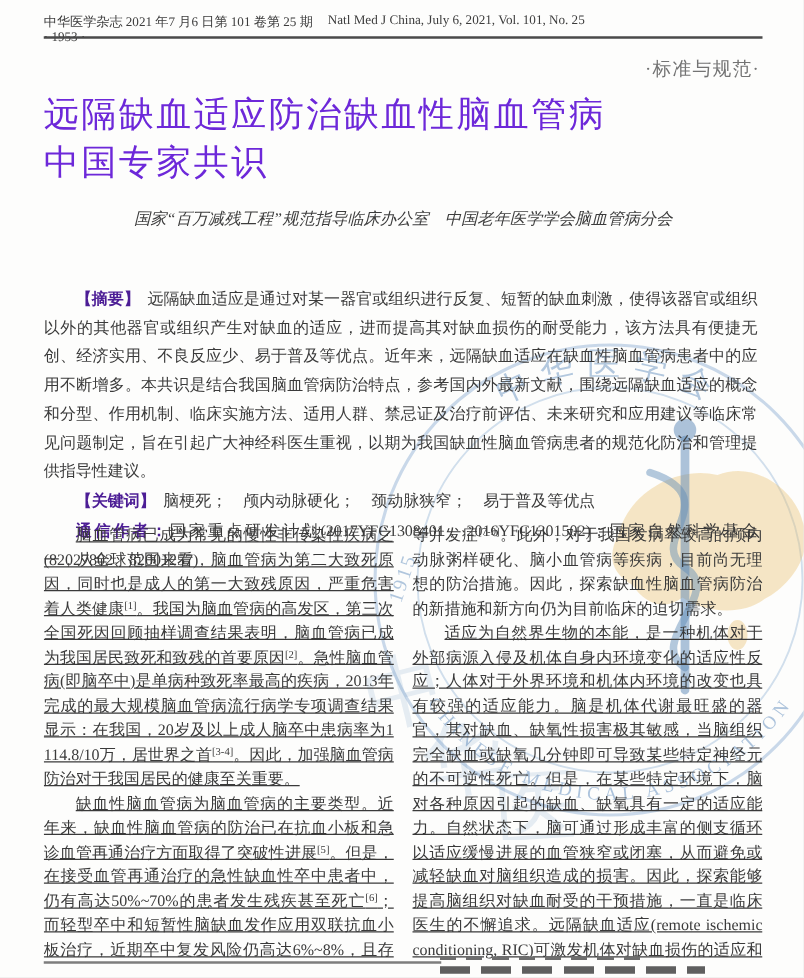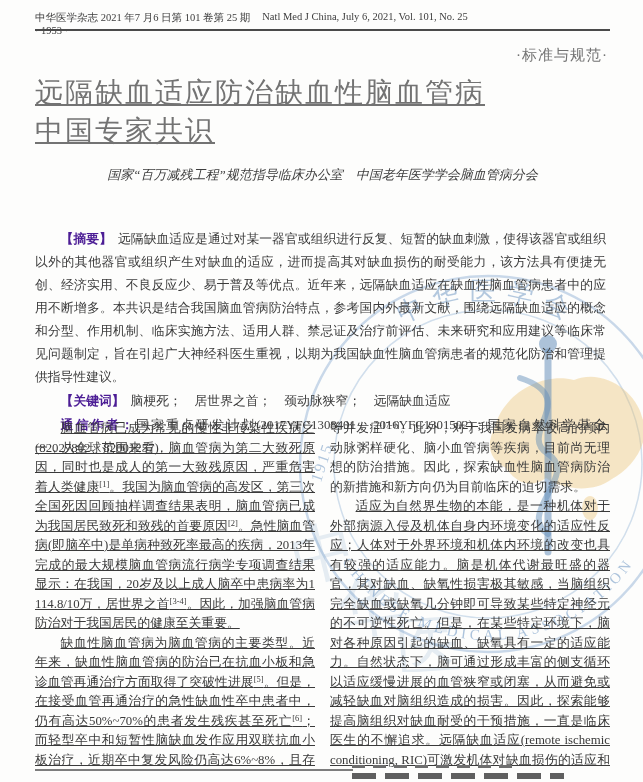--- a/index.html
+++ b/index.html
@@ -24,7 +24,7 @@
   }
   .title{
     position:absolute;left:35px;top:74px;width:560px;
-    font-size:28px;line-height:38px;letter-spacing:2px;color:#737373;font-weight:400;text-decoration:underline;
+    font-size:28px;line-height:38px;letter-spacing:2px;color:#6d28d9;font-weight:400;
   }
   
   .authors{

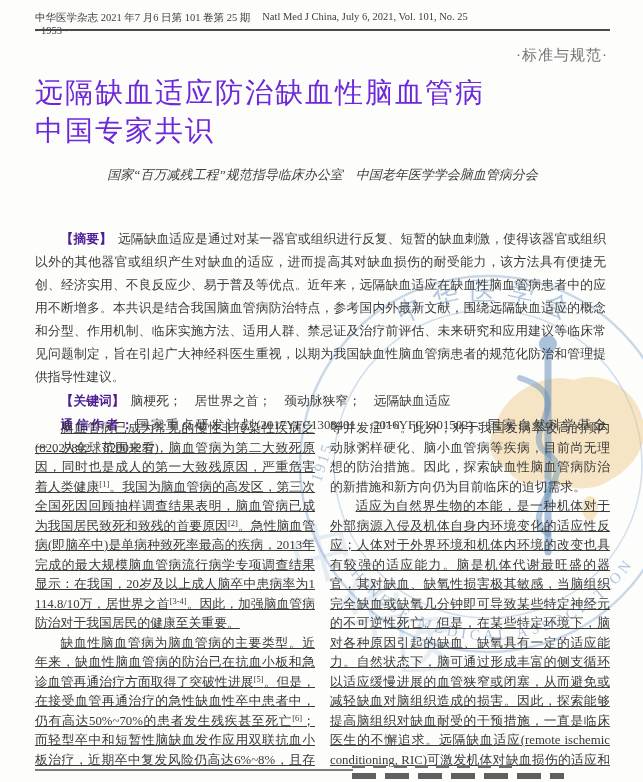--- a/index.html
+++ b/index.html
@@ -132,7 +132,7 @@
 
   <div class="abstract">
     <p><b class="hei lbl-gap">【摘要】</b><span>远隔缺血适应是通过对某一器官或组织进行反复、短暂的缺血刺激，使得该器官或组织以外的其他器官或组织产生对缺血的适应，进而提高其对缺血损伤的耐受能力，该方法具有便捷无创、经济实用、不良反应少、易于普及等优点。近年来，远隔缺血适应在缺血性脑血管病患者中的应用不断增多。本共识是结合我国脑血管病防治特点，参考国内外最新文献，围绕远隔缺血适应的概念和分型、作用机制、临床实施方法、适用人群、禁忌证及治疗前评估、未来研究和应用建议等临床常见问题制定，旨在引起广大神经科医生重视，以期为我国缺血性脑血管病患者的规范化防治和管理提供指导性建议。</span></p>
-    <p><b class="hei lbl-gap">【关键词】</b><span>脑梗死；　居世界之首；　颈动脉狭窄；　远隔缺血适应</span></p>
+    <p><b class="hei lbl-gap">【关键词】</b><span>脑梗死；　颅内动脉硬化；　颈动脉狭窄；　易于普及等优点</span></p>
     <p><b class="hei">通信作者：</b><span>国家重点研发计划(2017YFC1308401、2016YFC1301502)；国家自然科学基金(82027802、82001257)</span></p>
   </div>
 

